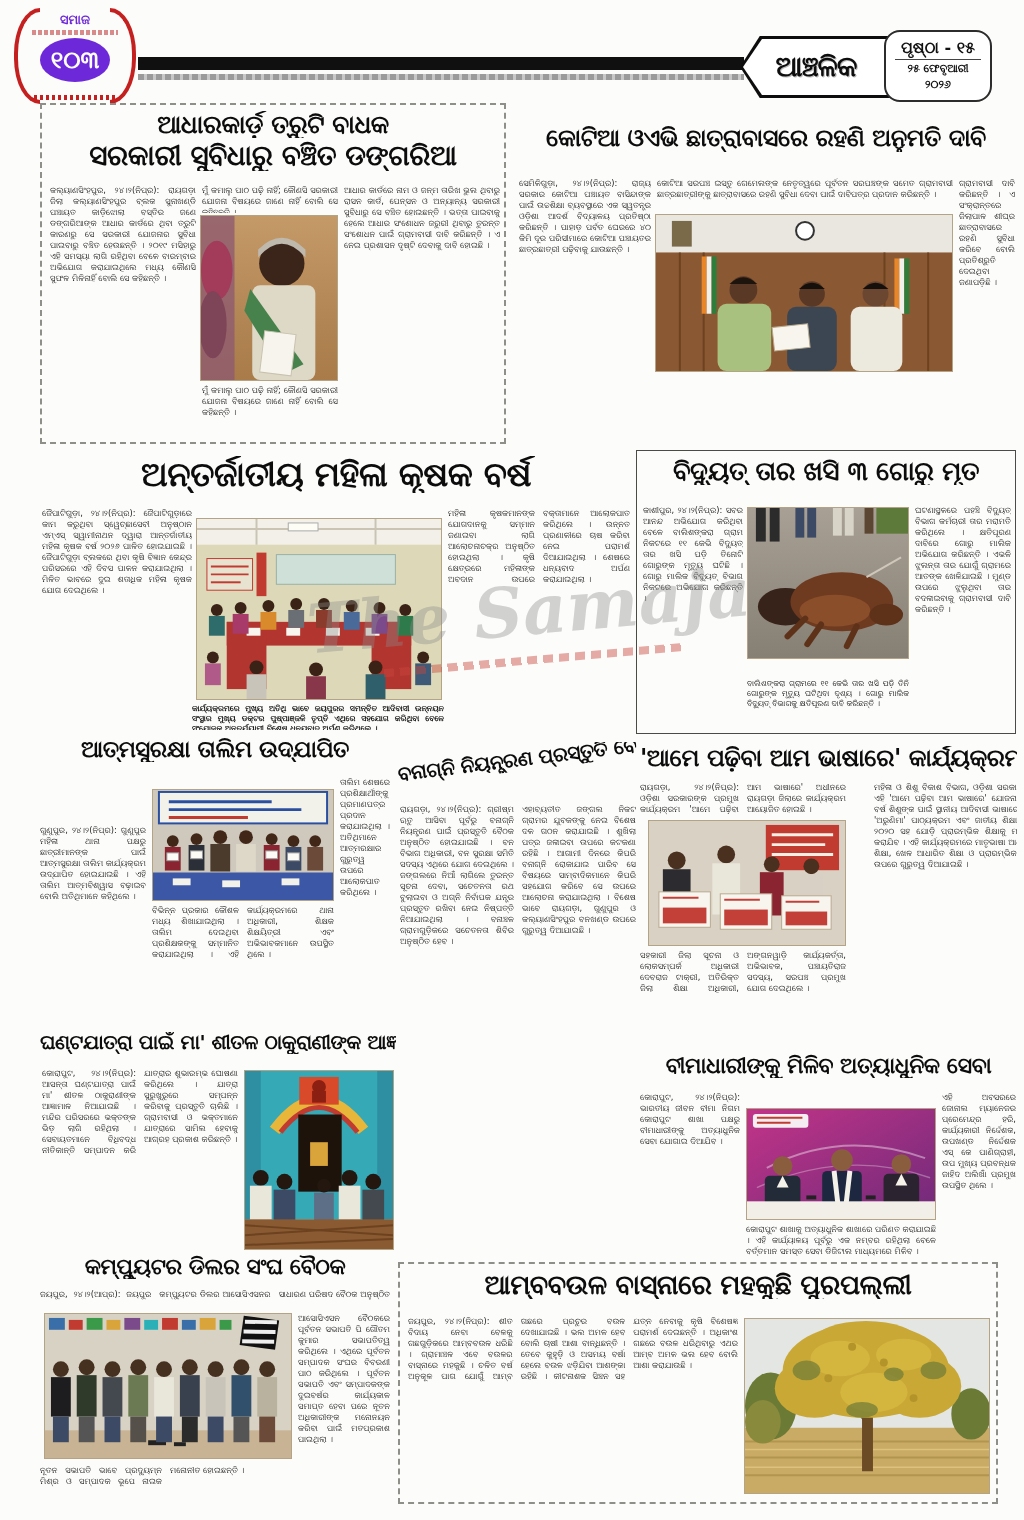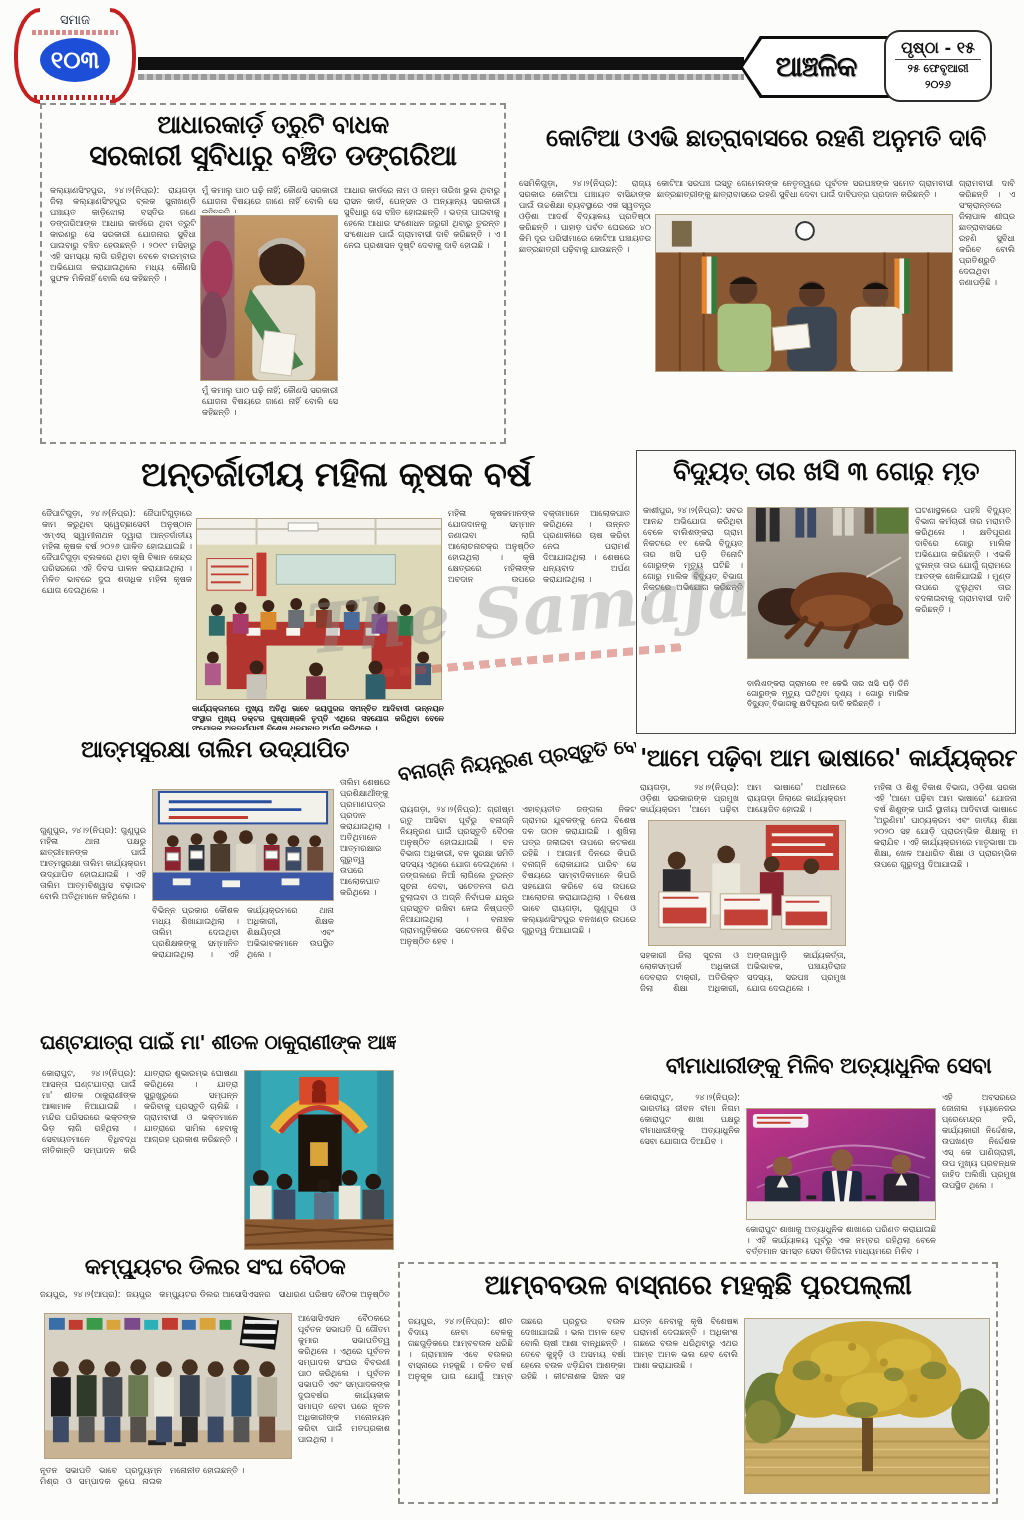--- a/index.html
+++ b/index.html
@@ -10,8 +10,8 @@
   .logo .brk{position:absolute;top:0;width:26px;height:96px;border:4px solid #c4201f;box-sizing:border-box;}
   .logo .brk.l{left:0;border-right:none;border-radius:40px 0 0 40px / 70px 0 0 70px;}
   .logo .brk.r{right:0;border-left:none;border-radius:0 40px 40px 0 / 0 70px 70px 0;}
-  .logo-title{position:absolute;left:0;right:0;top:4px;text-align:center;color:#0f172a;
-              font-size:13px;font-weight:normal;font-family:"DejaVu Serif",serif;}
+  .logo-title{position:absolute;left:0;right:0;top:4px;text-align:center;color:#6d28d9;
+              font-size:13px;font-weight:bold;font-family:"DejaVu Serif",serif;}
   .logo-sub{position:absolute;left:18px;right:18px;top:22px;height:5px;background:repeating-linear-gradient(90deg,#d98a8a 0 4px,transparent 4px 6px);}
   .logo-oval{position:absolute;left:26px;top:30px;width:70px;height:44px;background:#1d4ed8;border-radius:50%;
              color:#fff;font-size:24px;font-weight:bold;text-align:center;line-height:44px;}

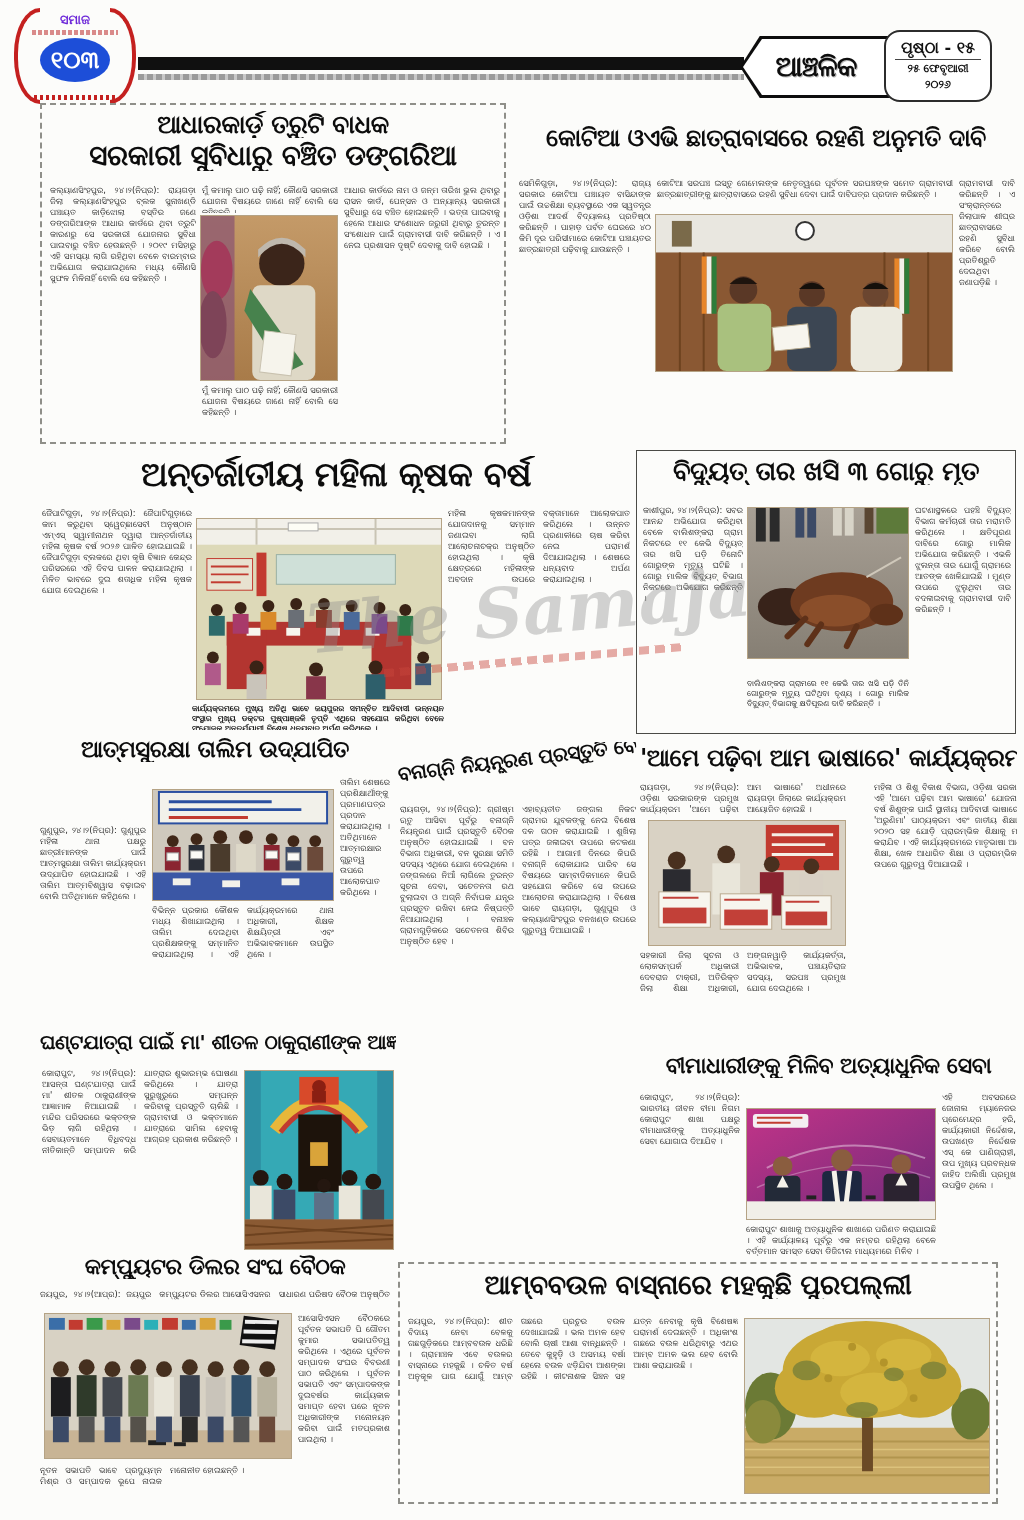--- a/index.html
+++ b/index.html
@@ -13,7 +13,7 @@
   .logo-title{position:absolute;left:0;right:0;top:4px;text-align:center;color:#6d28d9;
               font-size:13px;font-weight:bold;font-family:"DejaVu Serif",serif;}
   .logo-sub{position:absolute;left:18px;right:18px;top:22px;height:5px;background:repeating-linear-gradient(90deg,#d98a8a 0 4px,transparent 4px 6px);}
-  .logo-oval{position:absolute;left:26px;top:30px;width:70px;height:44px;background:#1d4ed8;border-radius:50%;
+  .logo-oval{position:absolute;left:26px;top:30px;width:70px;height:44px;background:#6d28d9;border-radius:50%;
              color:#fff;font-size:24px;font-weight:bold;text-align:center;line-height:44px;}
   .logo-dots{position:absolute;left:20px;right:20px;bottom:4px;height:5px;background:repeating-linear-gradient(90deg,#c4201f 0 3px,transparent 3px 6px);}
   .rule-b{position:absolute;left:138px;top:57px;width:606px;height:13px;background:#101010;}

